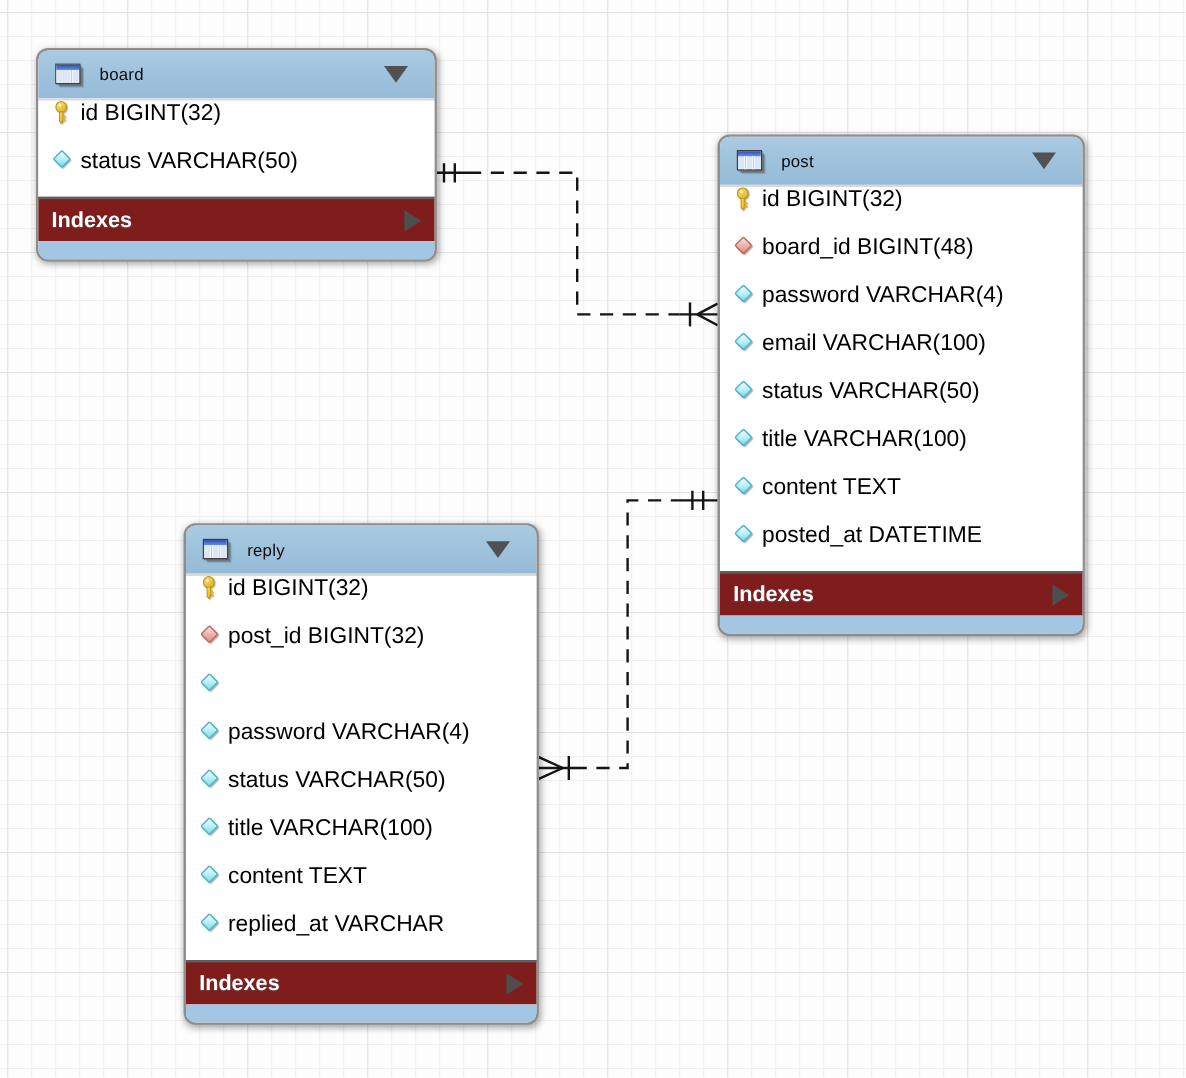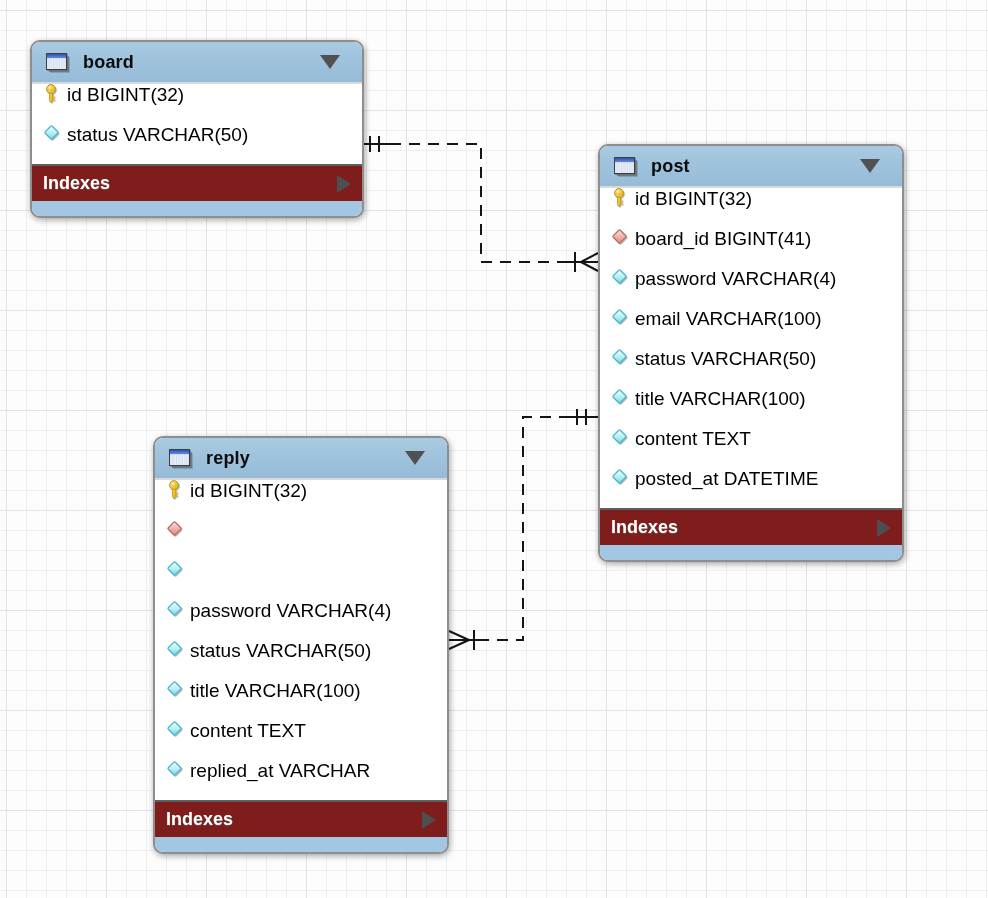--- a/index.html
+++ b/index.html
@@ -40,7 +40,7 @@
     border-radius:8px 8px 0 0;
     border-bottom:2px solid #d9d9d9;
   }
-  .ttl{font-weight:bold;font-size:18px;color:#0b0b0b;flex:1;letter-spacing:0.2px;}
+  .ttl{font-weight:normal;font-size:14px;color:#0b0b0b;flex:1;letter-spacing:0.2px;}
   .collapse{
     width:0;height:0;margin-right:10px;
     border-left:10px solid transparent;border-right:10px solid transparent;

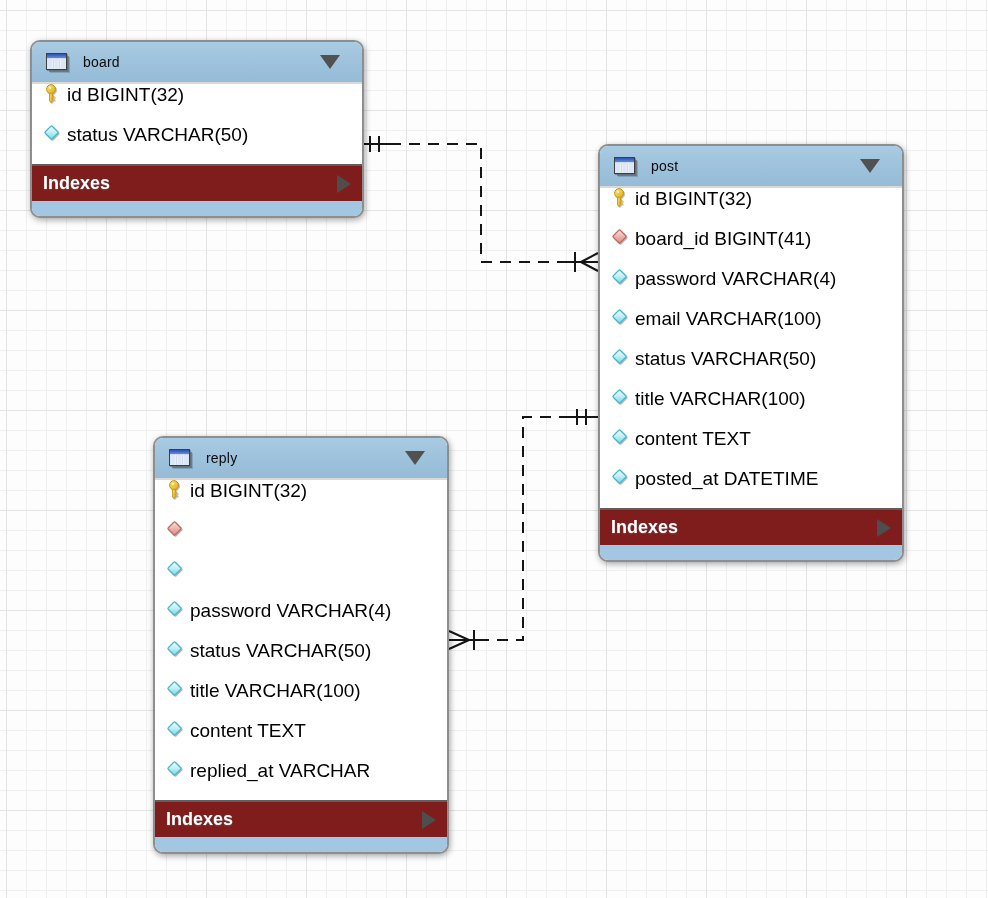--- a/index.html
+++ b/index.html
@@ -31,7 +31,7 @@
     box-shadow:1px 2px 6px rgba(0,0,0,0.35);
   }
   .t-board{left:30px;top:40px;width:330px;}
-  .t-post{left:598px;top:112px;width:302px;margin-top:32px;}
+  .t-post{left:598px;top:112px;width:302px;}
   .t-reply{left:153px;top:436px;width:292px;}
 
   .th{

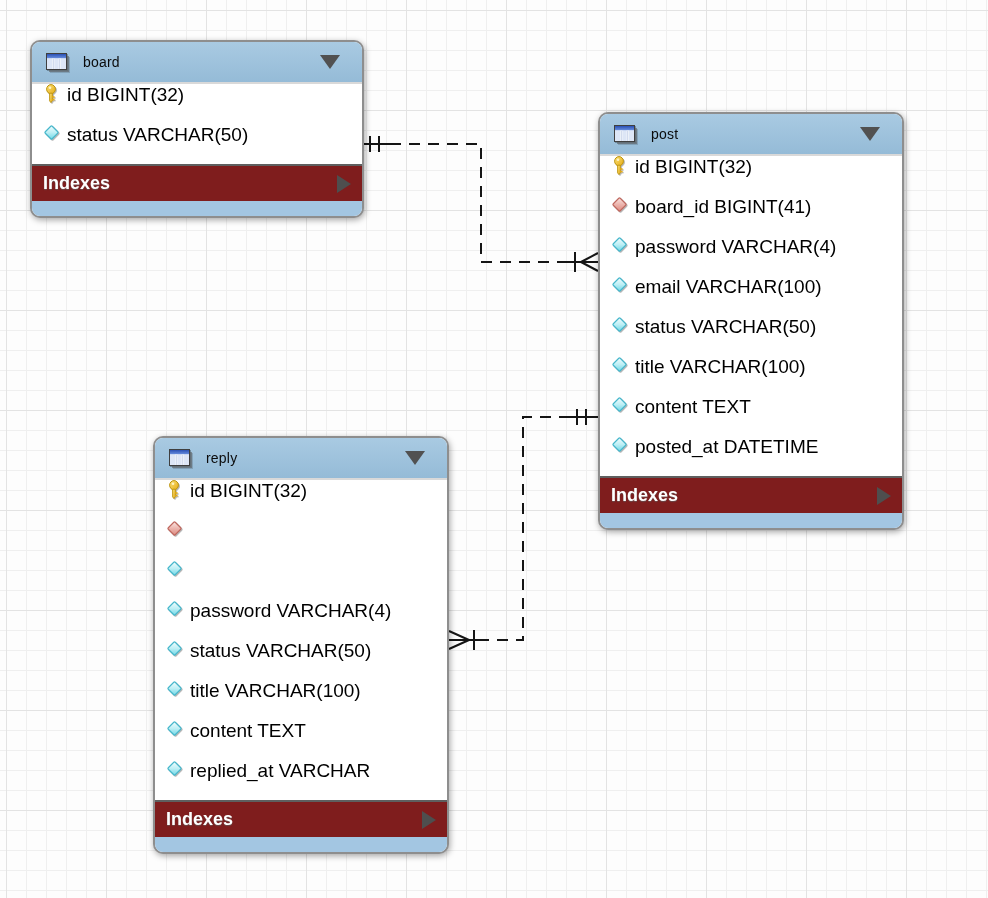--- a/index.html
+++ b/index.html
@@ -192,7 +192,7 @@
       <rect x="3.6" y="3.6" width="9.8" height="9.8" rx="1" transform="rotate(45 8.5 8.5)" fill="url(#gRed)" stroke="#bf685f" stroke-width="1.2"></rect>
     </svg>
   </span>
-<span>board_id BIGINT(41)</span>
+<span>board_id BIGINT(48)</span>
         </div>
         <div class="col-row">
   <span class="icon">

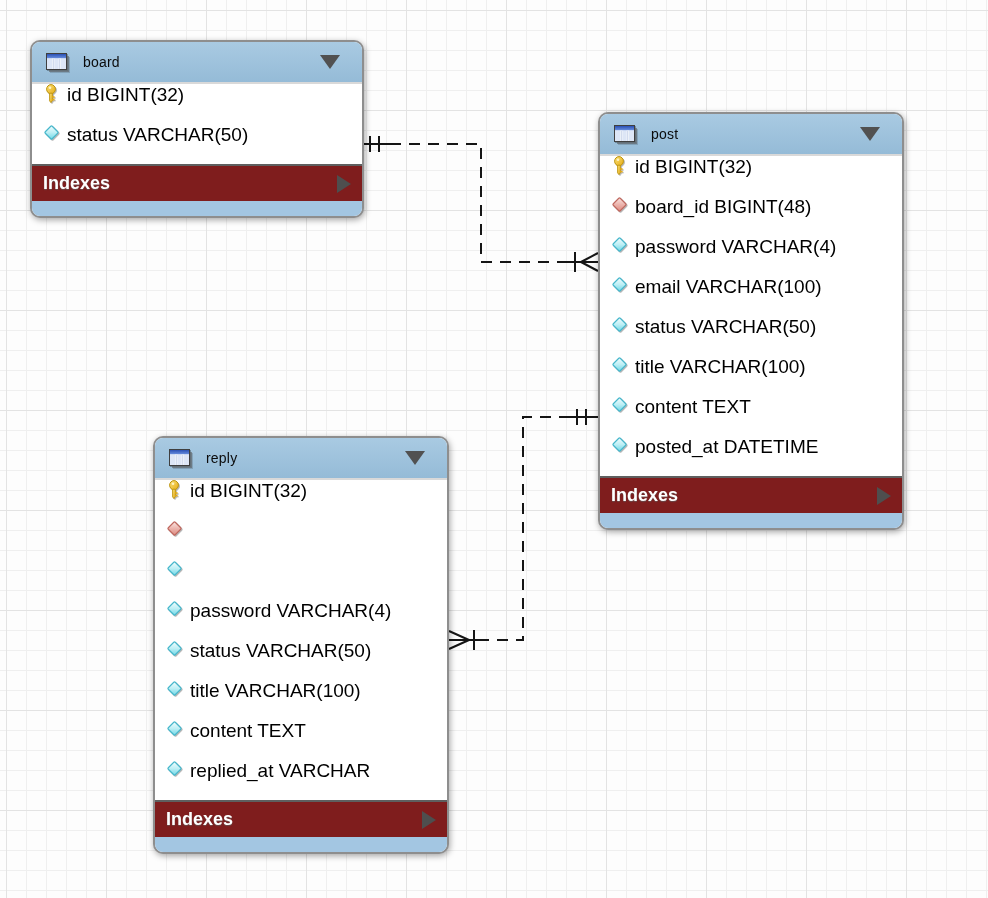--- a/index.html
+++ b/index.html
@@ -286,6 +286,7 @@
       <rect x="3.6" y="3.6" width="9.8" height="9.8" rx="1" transform="rotate(45 8.5 8.5)" fill="url(#gRed)" stroke="#bf685f" stroke-width="1.2"></rect>
     </svg>
   </span>
+<span>post_id BIGINT(32)</span>
         </div>
         <div class="col-row">
   <span class="icon">

